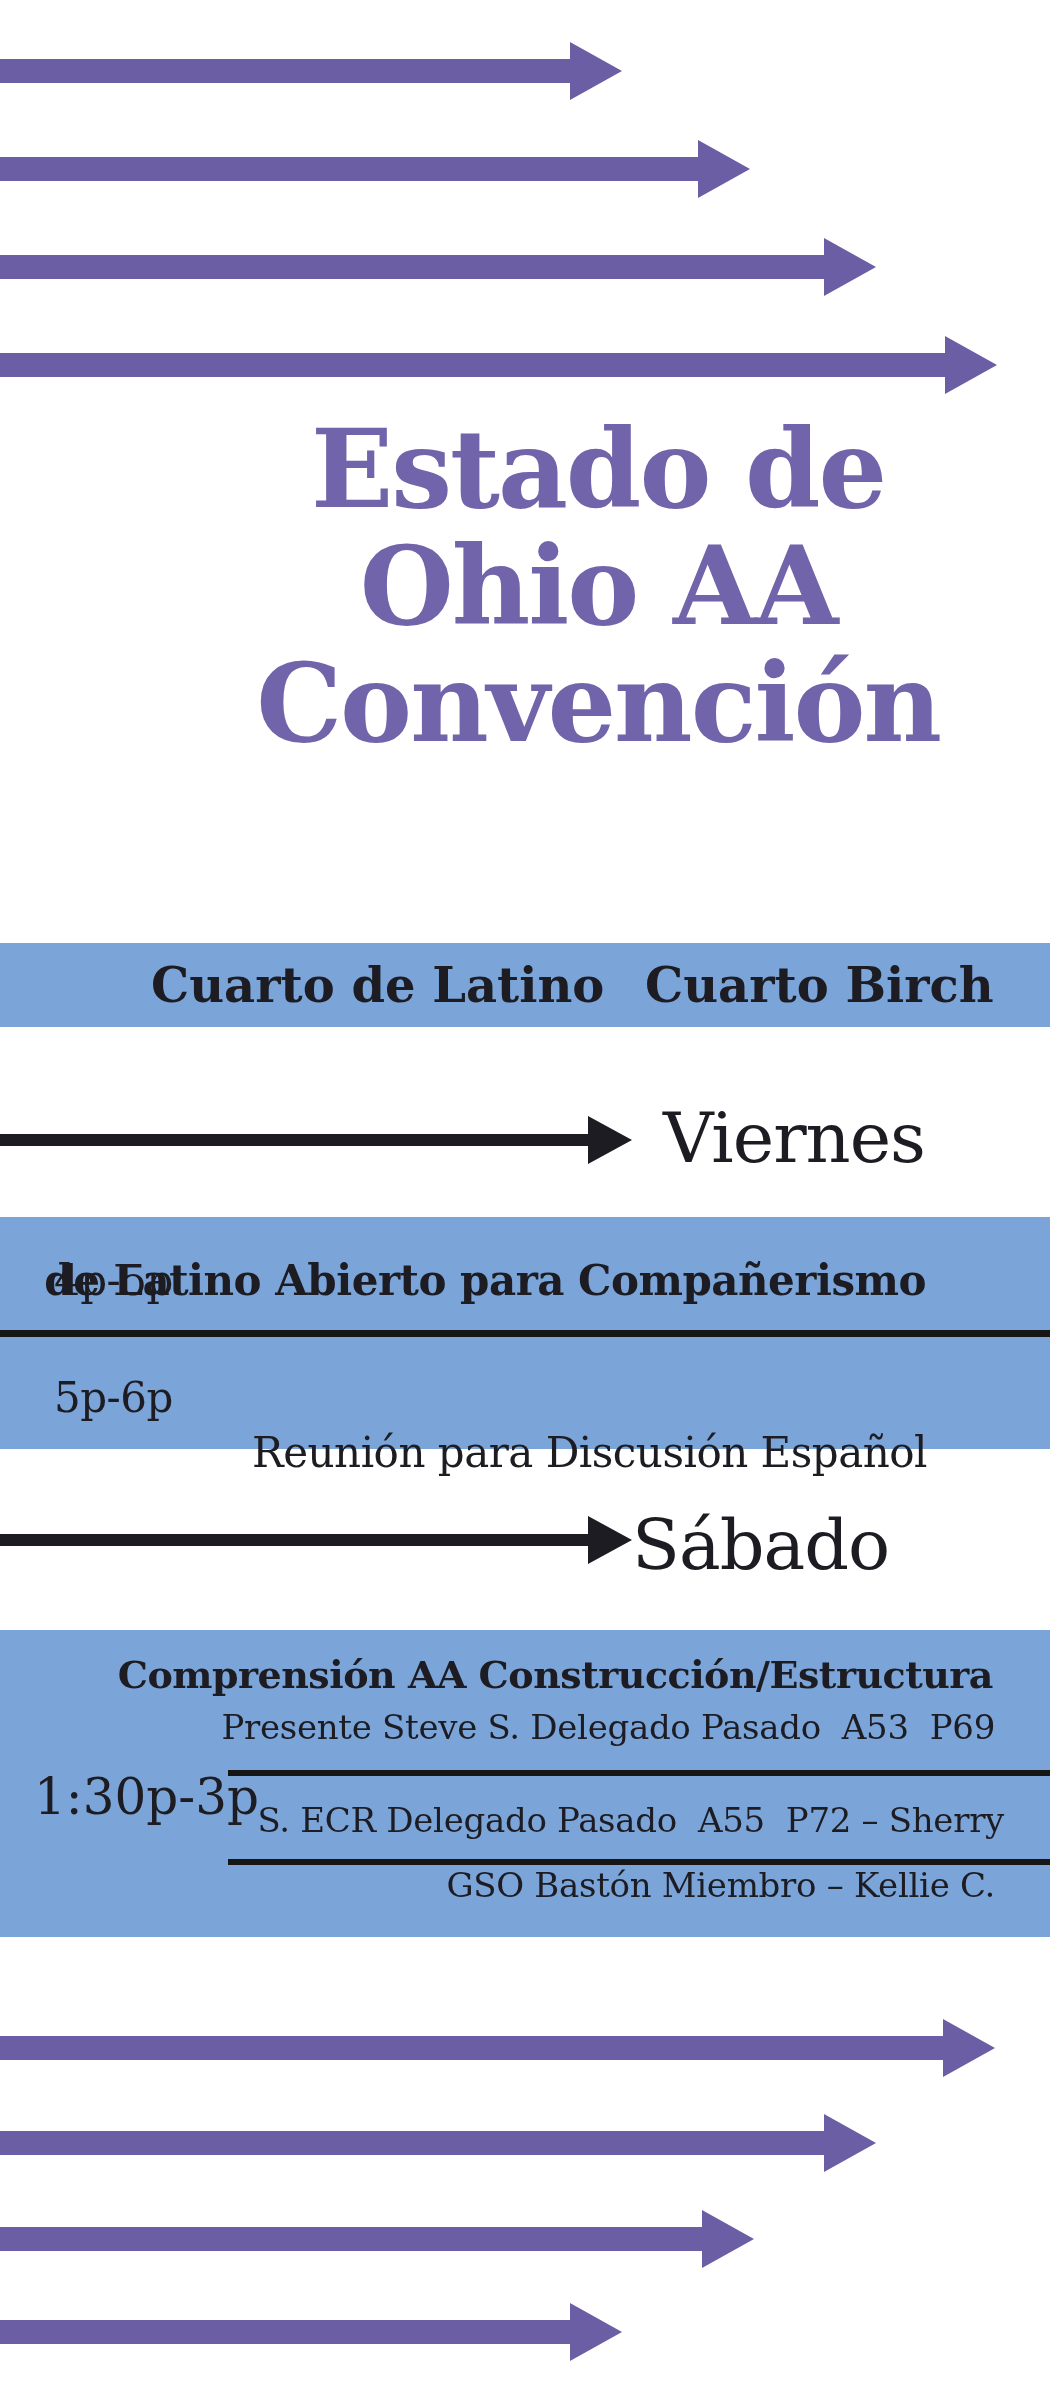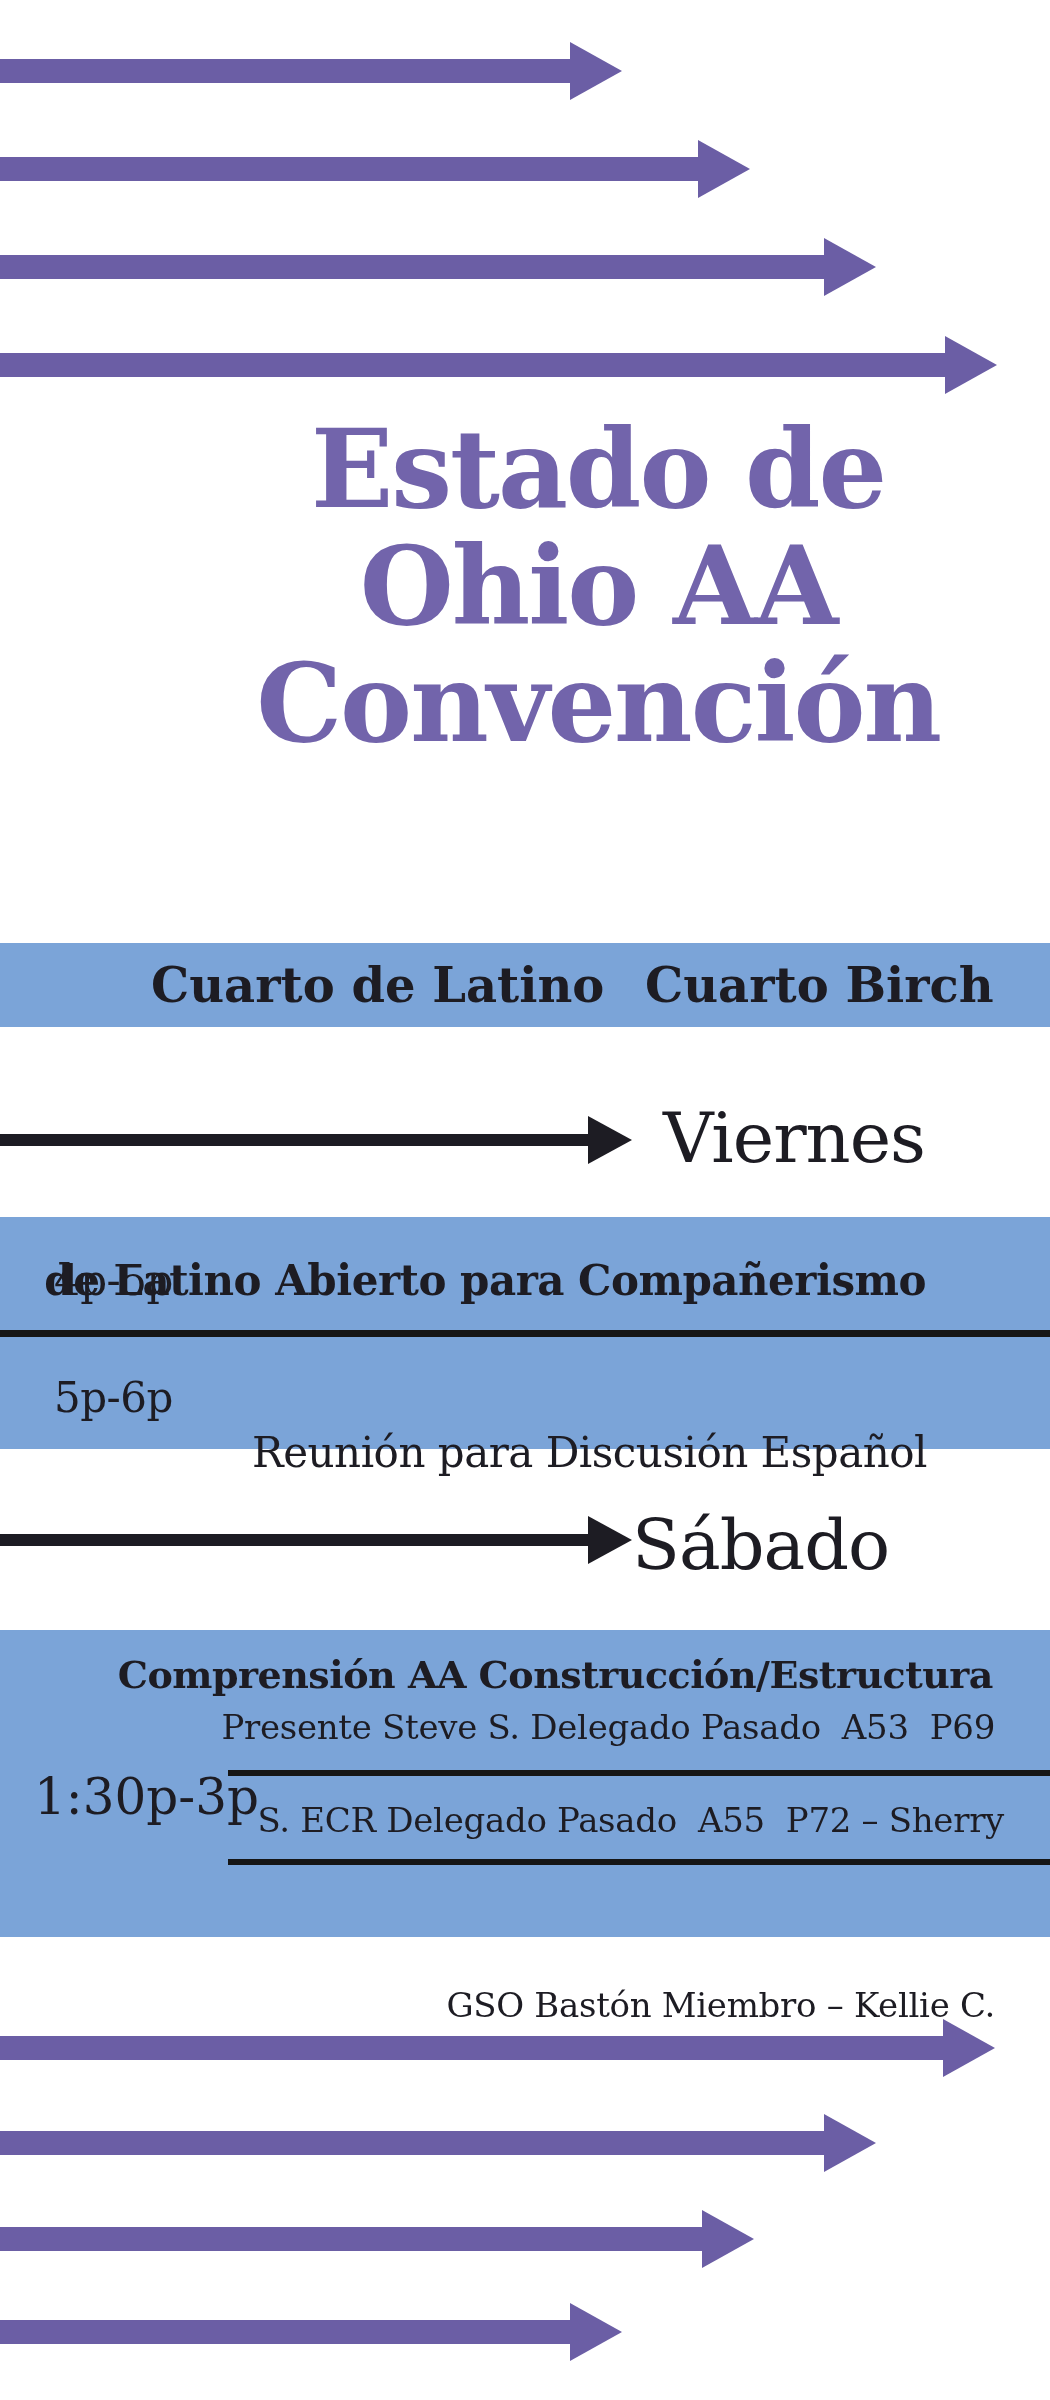--- a/index.html
+++ b/index.html
@@ -97,7 +97,7 @@
   <div class="divider" style="left:228px;top:1770px;width:822px;height:6px;"></div>
   <span class="row-label s-text" style="right:46px;top:1799px;">S. ECR Delegado Pasado  A55  P72 – Sherry</span>
   <div class="divider" style="left:228px;top:1859px;width:822px;height:6px;"></div>
-  <span class="row-label s-text" style="right:55px;top:1984px;">GSO Bastón Miembro – Kellie C.</span>
+  <span class="row-label s-text" style="right:55px;top:1864px;">GSO Bastón Miembro – Kellie C.</span>
 
   <div class="arrow p-arrow" style="left:0;top:2019px;width:995px;">
     <div class="shaft" style="width:945px;"></div>

